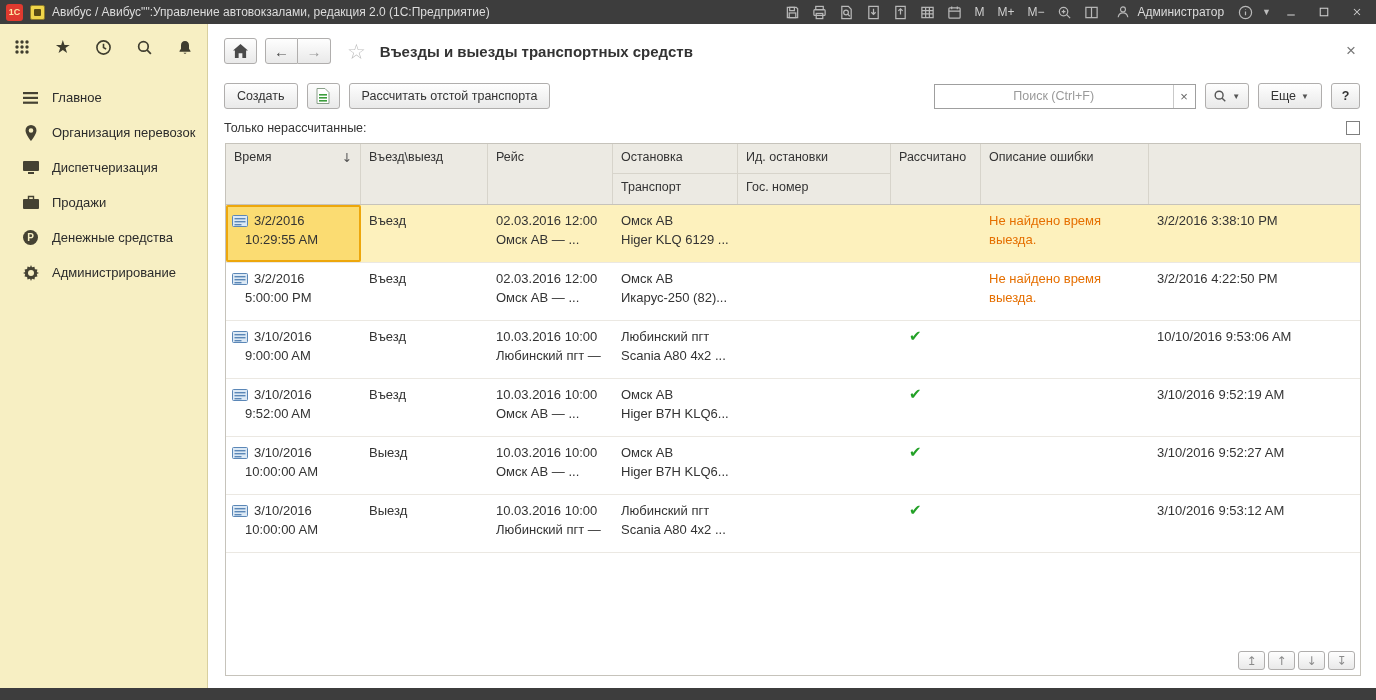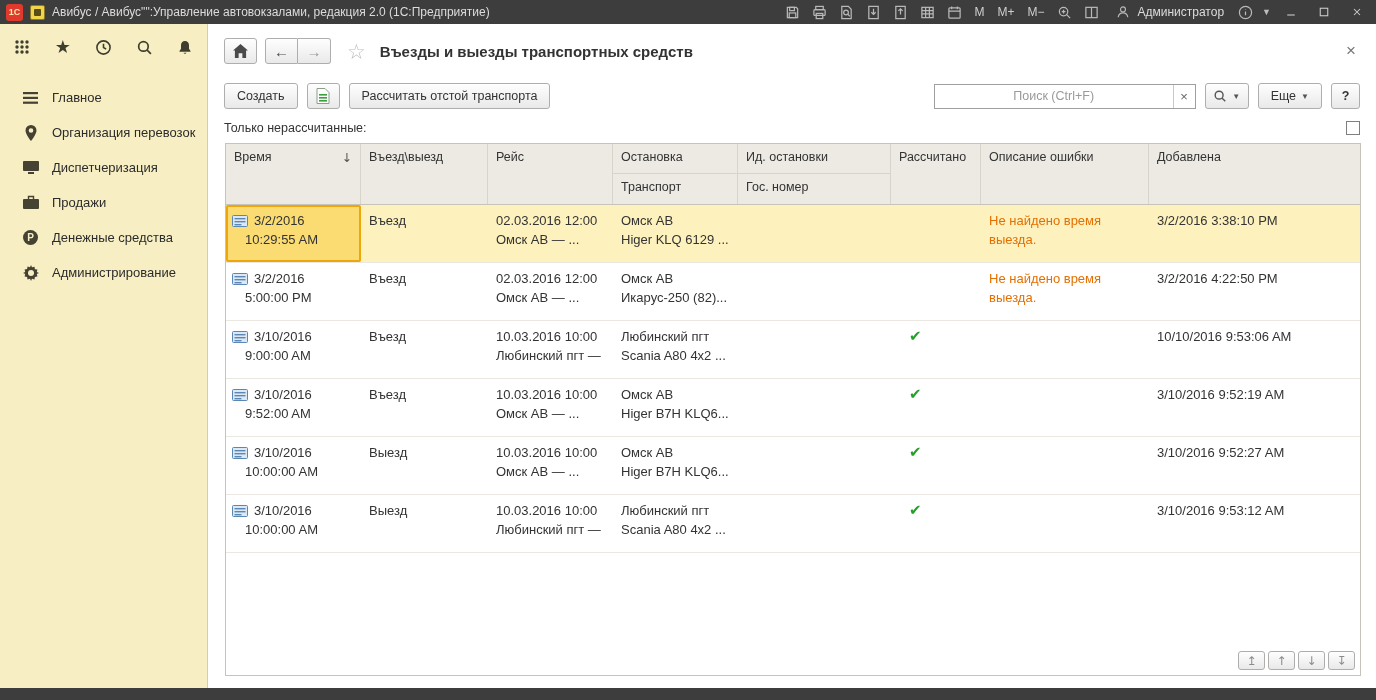--- a/index.html
+++ b/index.html
@@ -377,9 +377,6 @@
           <div class="hcell h-err">
               <span>Описание ошибки</span>
             </div>
-          <div class="hcell h-added">
-              <span>Добавлена</span>
-            </div>
           <div class="hcell h-transport">
               <span>Транспорт</span>
             </div>

